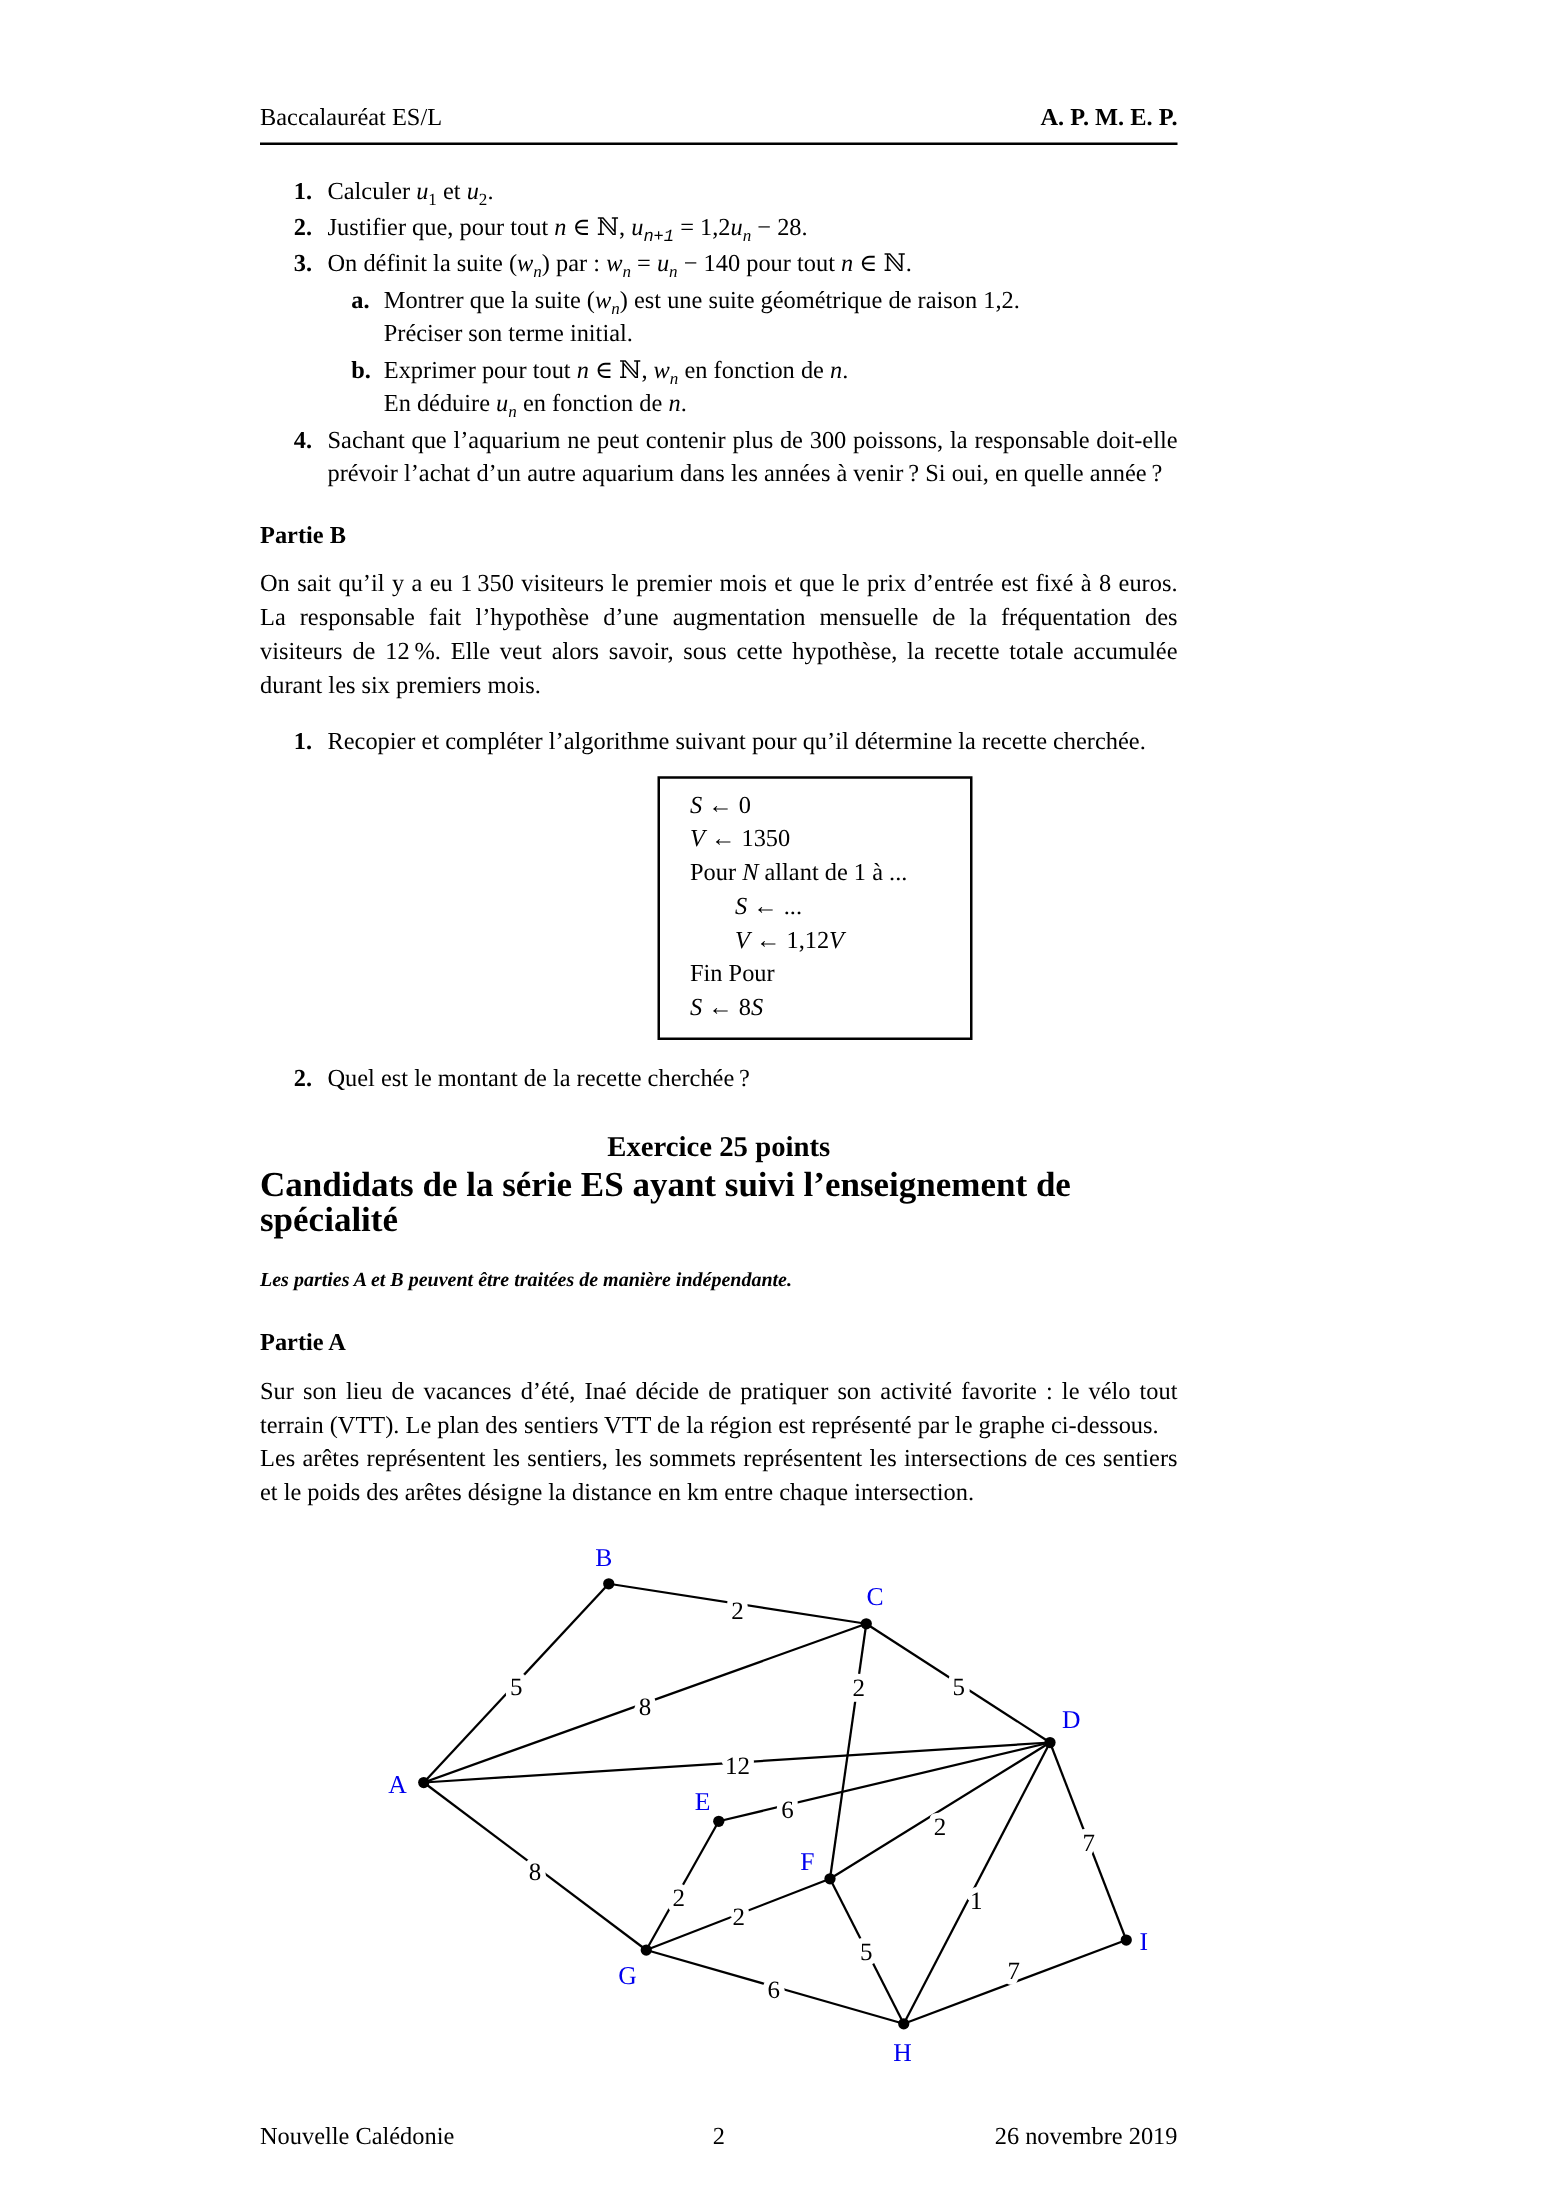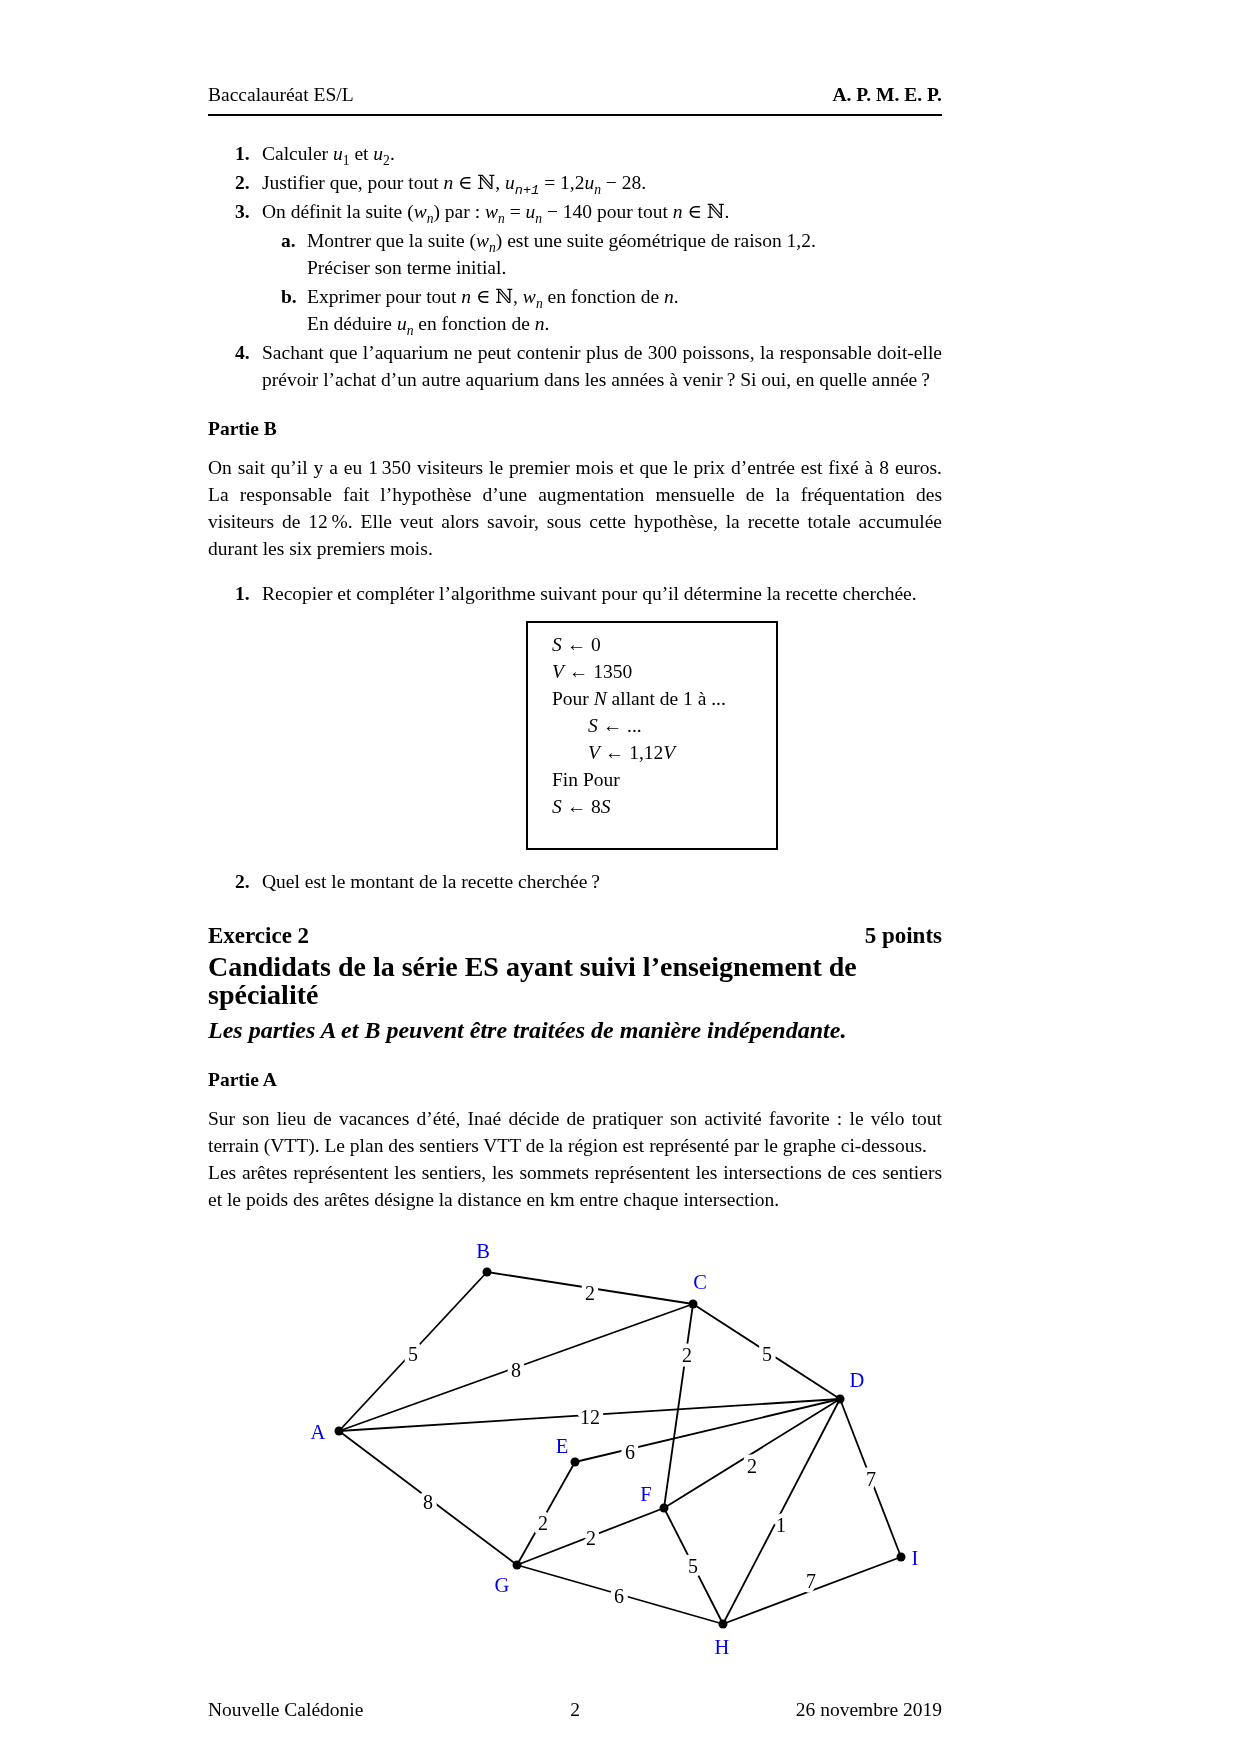--- a/index.html
+++ b/index.html
@@ -25,7 +25,7 @@
   .ptitle{font-weight:bold;margin-top:22px}
   .para{margin-top:12px;text-align:justify}
   .algo{box-sizing:border-box;margin-top:14px;margin-left:318px;width:252px;
-    border:2px solid #000;padding:8px 6px 28px 24px}
+    border:2px solid #000;padding:8px 6px 10px 24px}
   .algo .ind{margin-left:36px}
   .gap18{margin-top:18px}
   .ex2head{display:flex;justify-content:space-between;margin-top:26px;

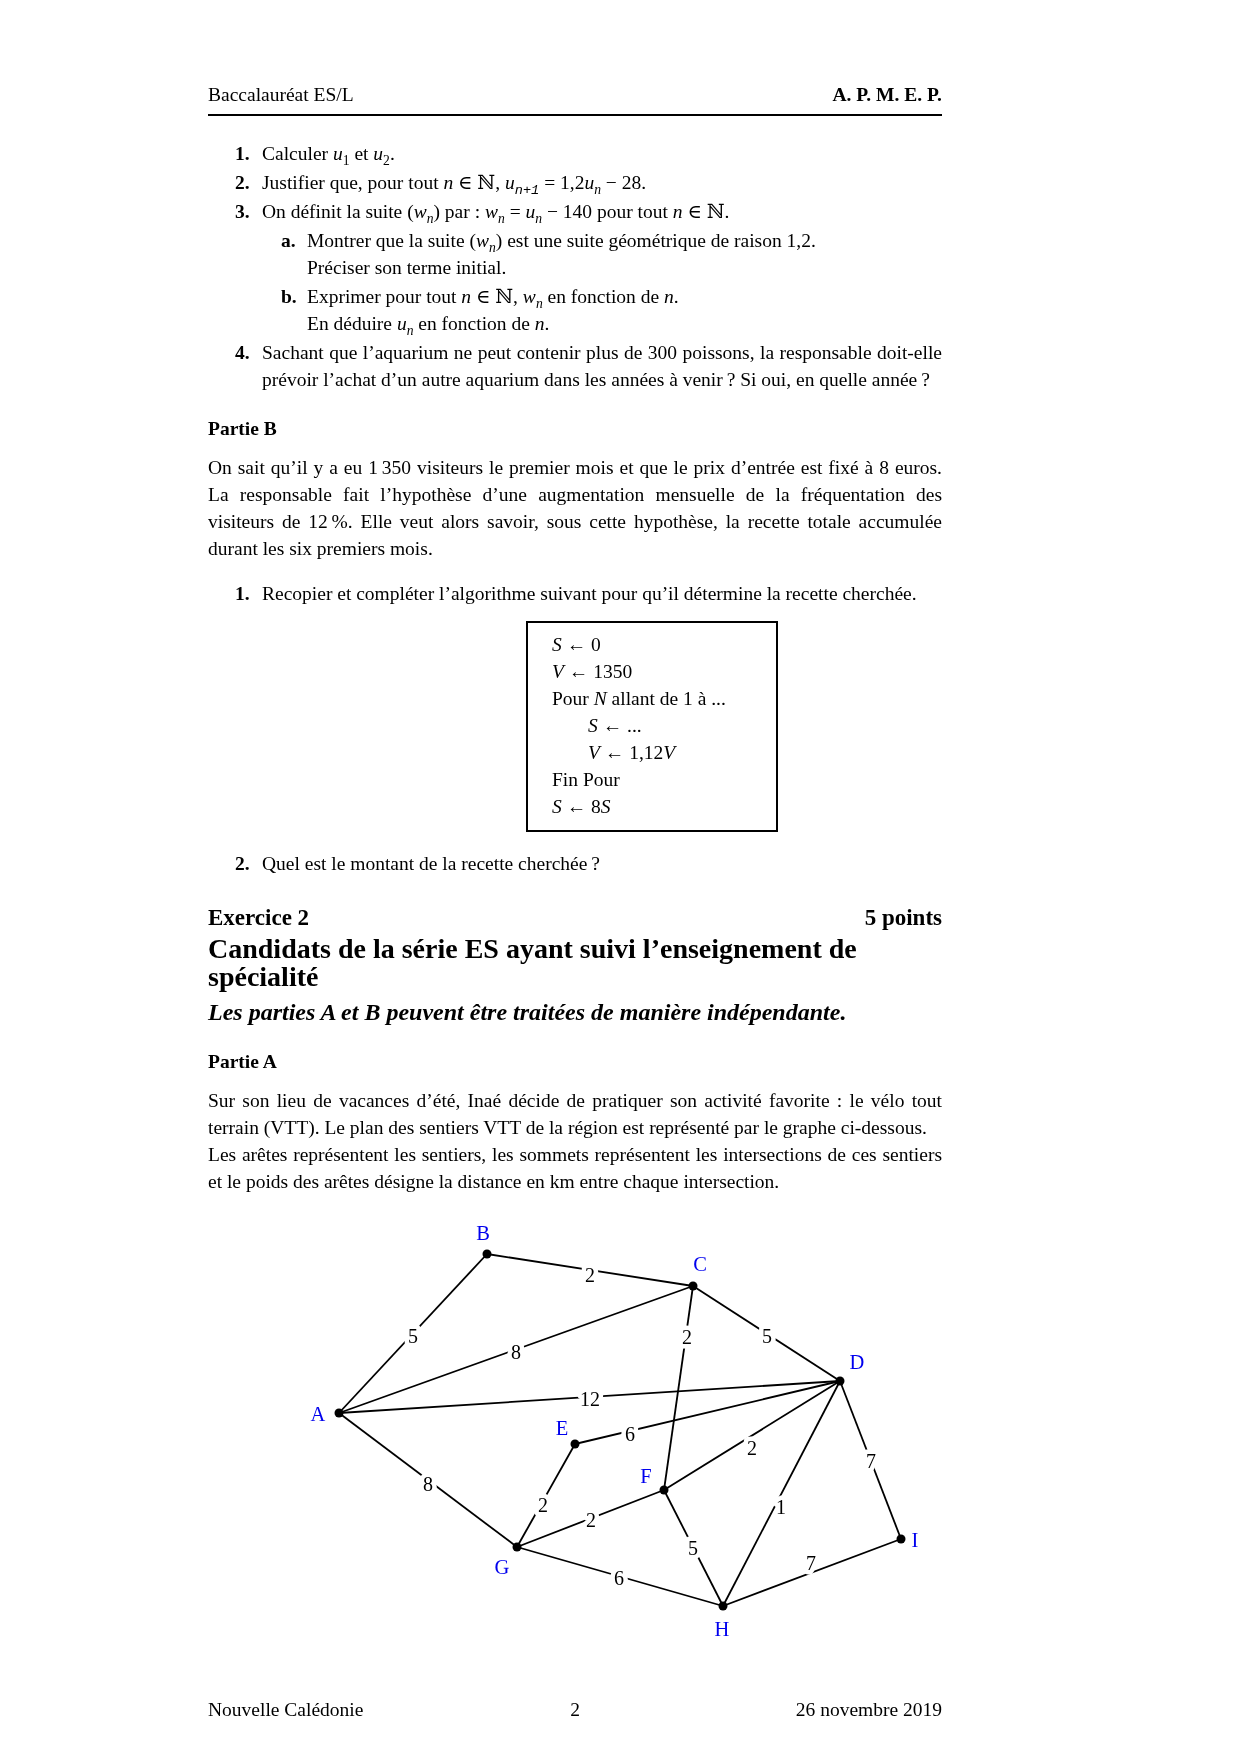--- a/index.html
+++ b/index.html
@@ -28,7 +28,7 @@
     border:2px solid #000;padding:8px 6px 10px 24px}
   .algo .ind{margin-left:36px}
   .gap18{margin-top:18px}
-  .ex2head{display:flex;justify-content:space-between;margin-top:26px;
+  .ex2head{display:flex;justify-content:center;margin-top:26px;
     font-weight:bold;font-size:23px;line-height:30px}
   .subhead{font-weight:bold;font-size:28px;line-height:28px;margin-top:2px}
   .note{font-weight:bold;font-style:italic;font-size:24px;line-height:28px;margin-top:7px}

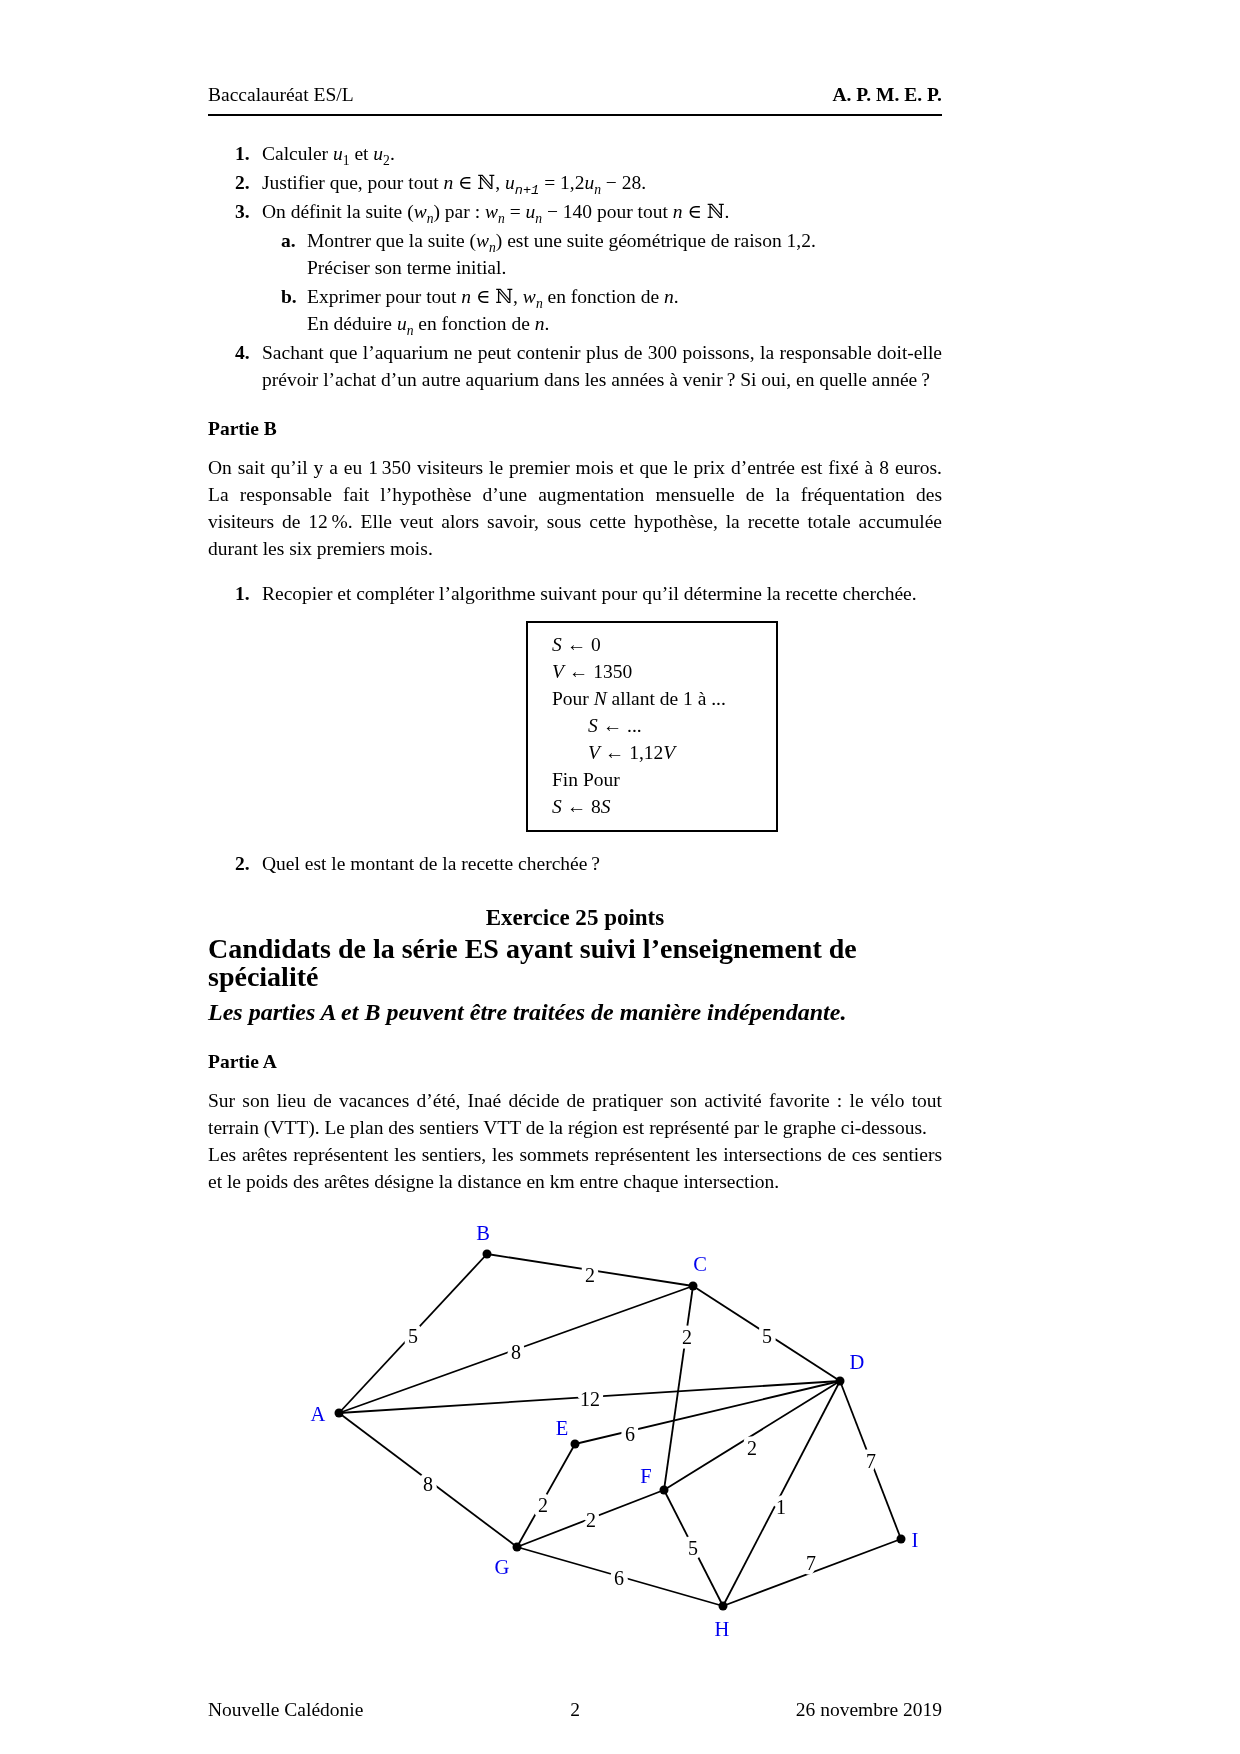--- a/index.html
+++ b/index.html
@@ -31,7 +31,7 @@
   .ex2head{display:flex;justify-content:center;margin-top:26px;
     font-weight:bold;font-size:23px;line-height:30px}
   .subhead{font-weight:bold;font-size:28px;line-height:28px;margin-top:2px}
-  .note{font-weight:bold;font-style:italic;font-size:24px;line-height:28px;margin-top:7px}
+  .note{font-weight:bold;font-style:italic;font-size:16px;line-height:28px;margin-top:20px}
   .graph-svg{display:block;margin-left:42px;margin-top:4px}
   .graph-svg line{stroke:#000;stroke-width:1.8}
   .graph-svg circle{fill:#000}

